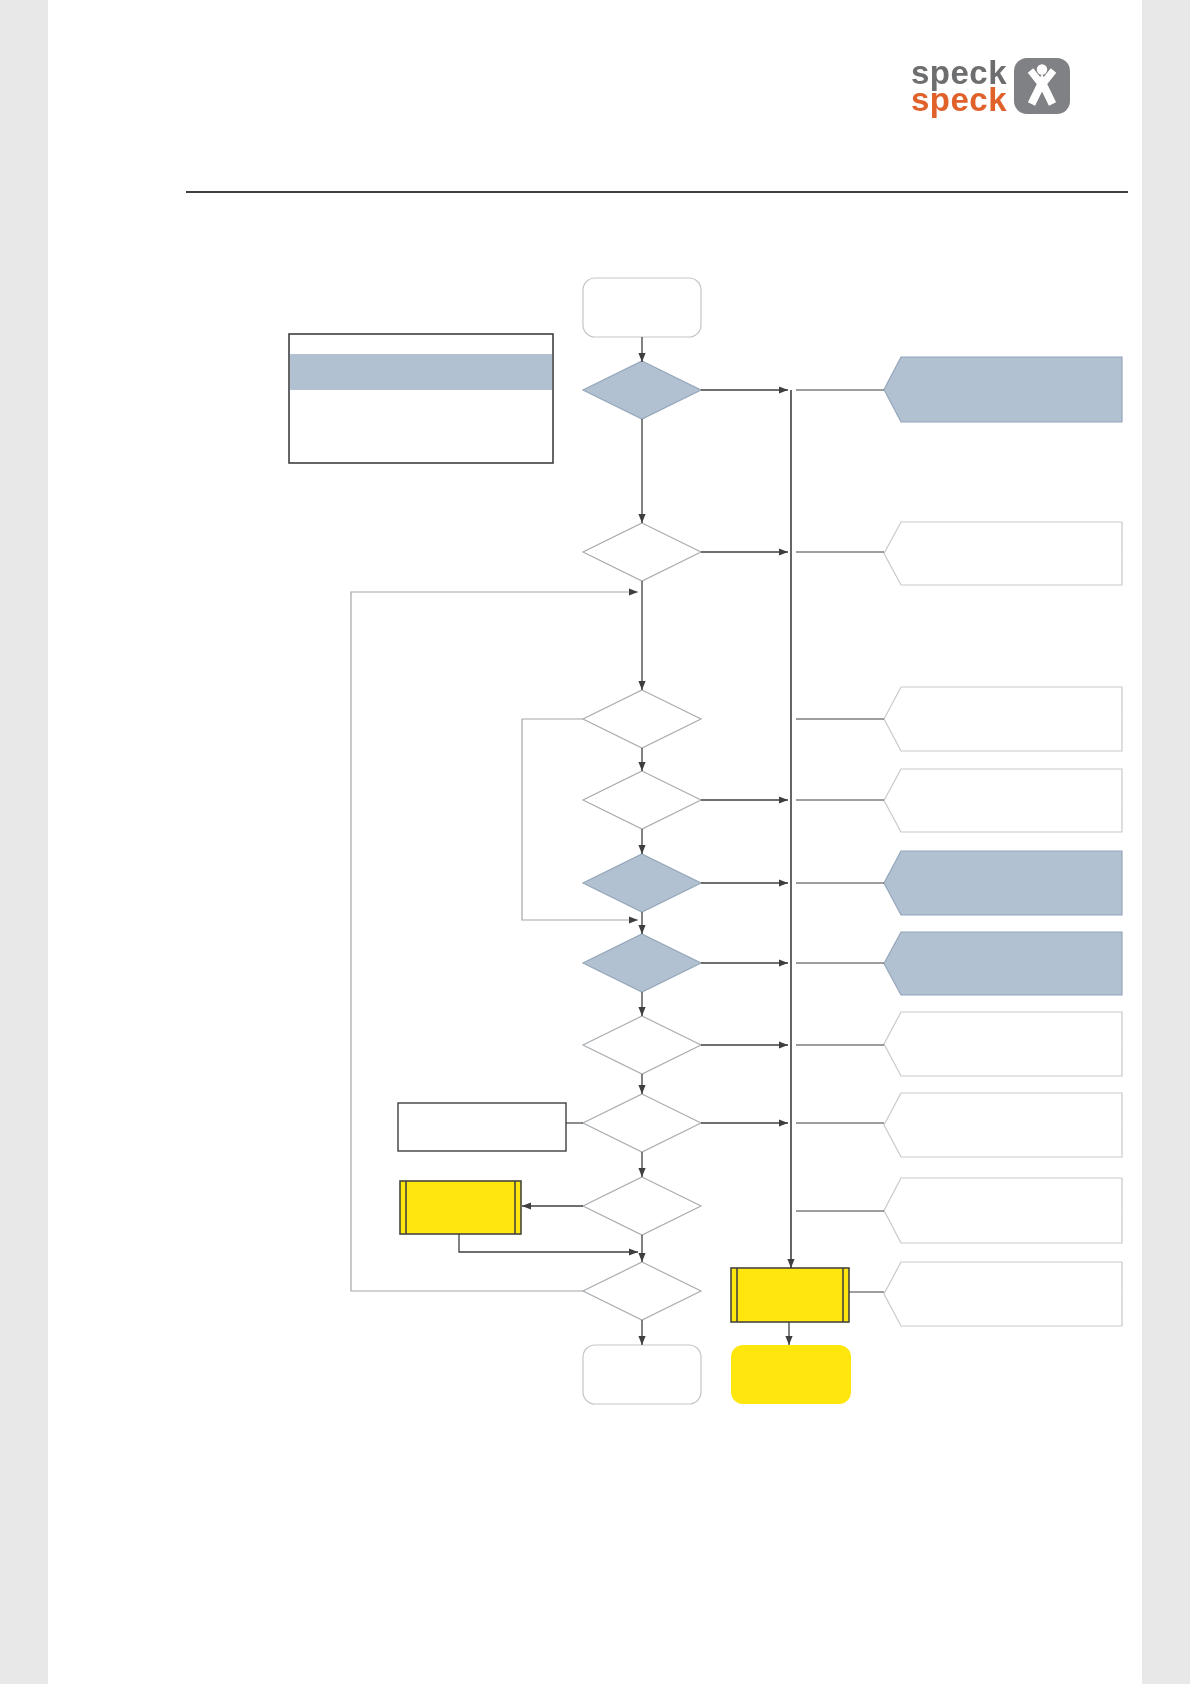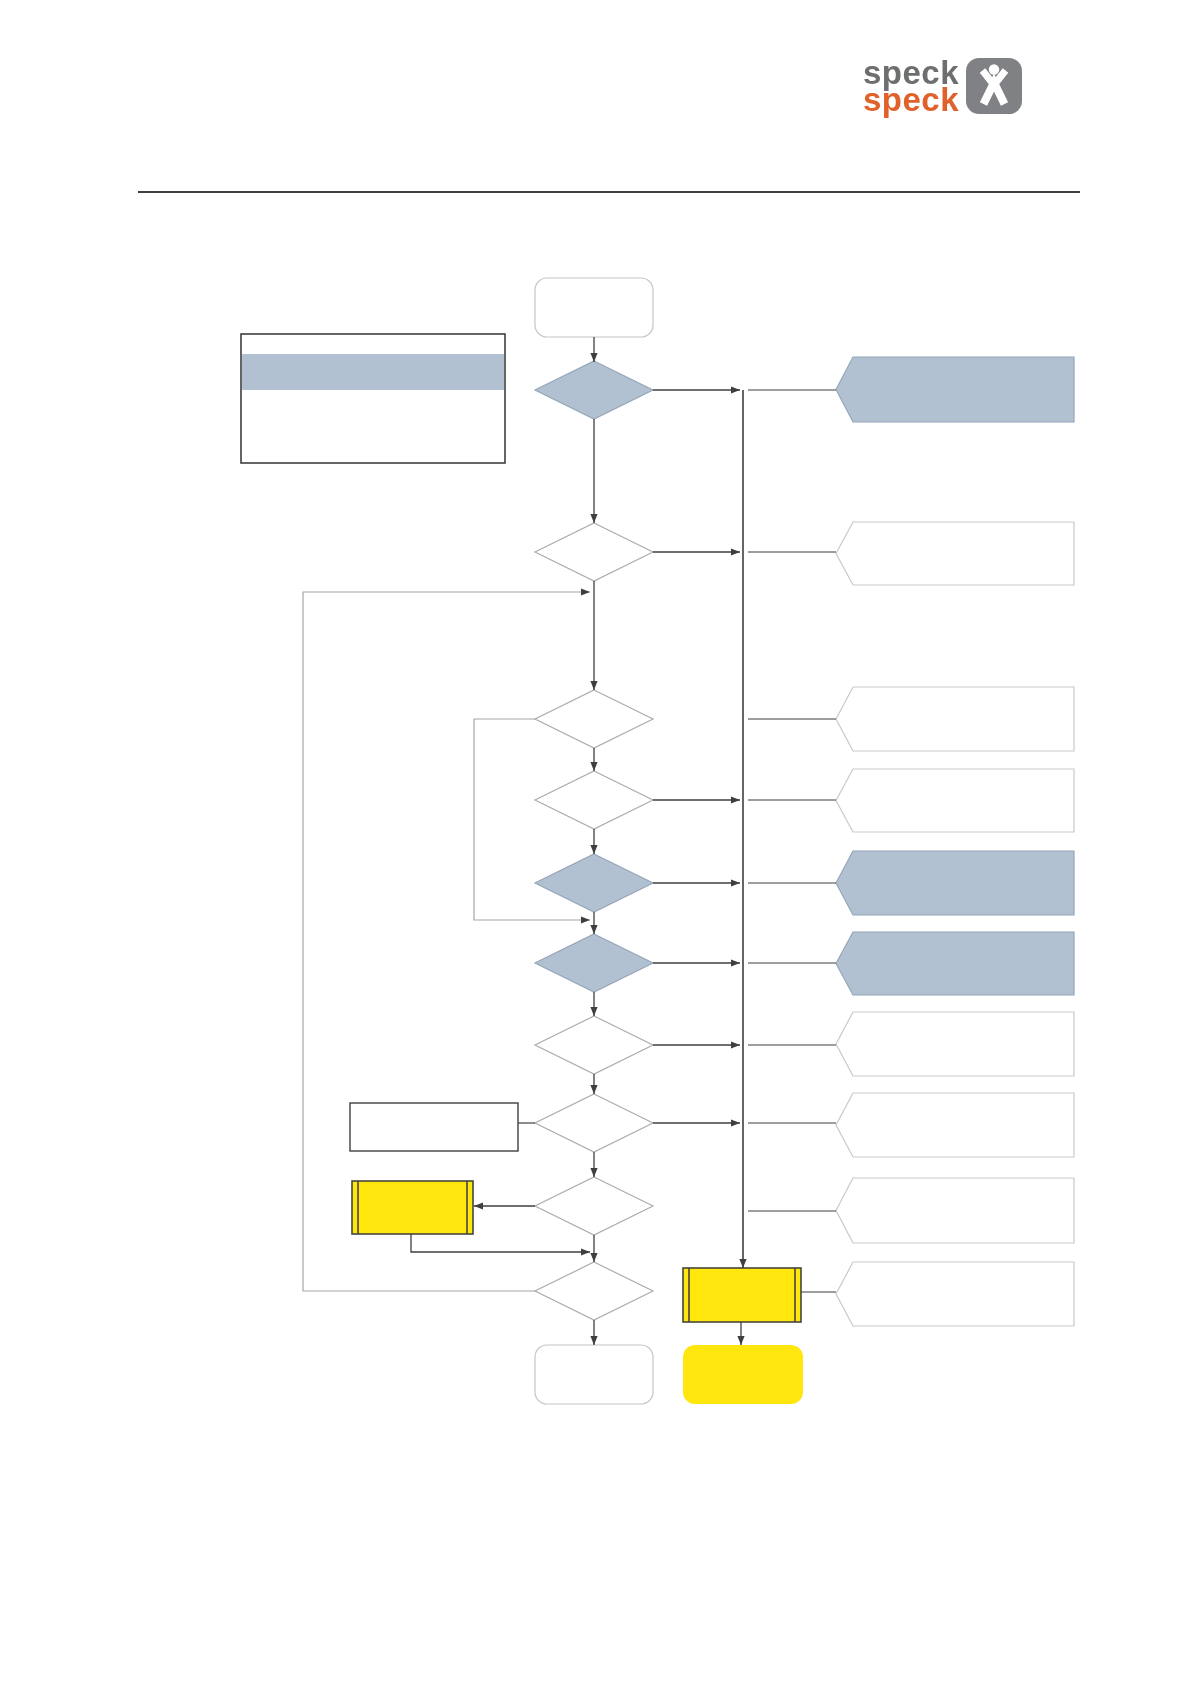--- a/index.html
+++ b/index.html
@@ -3,7 +3,7 @@
 <meta charset="utf-8">
 <style>
   html,body{margin:0;padding:0;background:#e8e8e8;font-family:"Liberation Sans",sans-serif;}
-  .page{position:relative;width:1190px;height:1684px;background:#ffffff;margin:0 auto;overflow:hidden;}
+  .page{position:relative;width:1094px;height:1684px;background:#ffffff;margin:0 auto;overflow:hidden;}
   .logo{position:absolute;top:58px;left:720px;width:302px;display:flex;align-items:center;justify-content:flex-end;}
   .logo-words{text-align:right;margin-right:7px;}
   .logo-word{font-weight:700;letter-spacing:.5px;line-height:27px;font-size:33px;}

